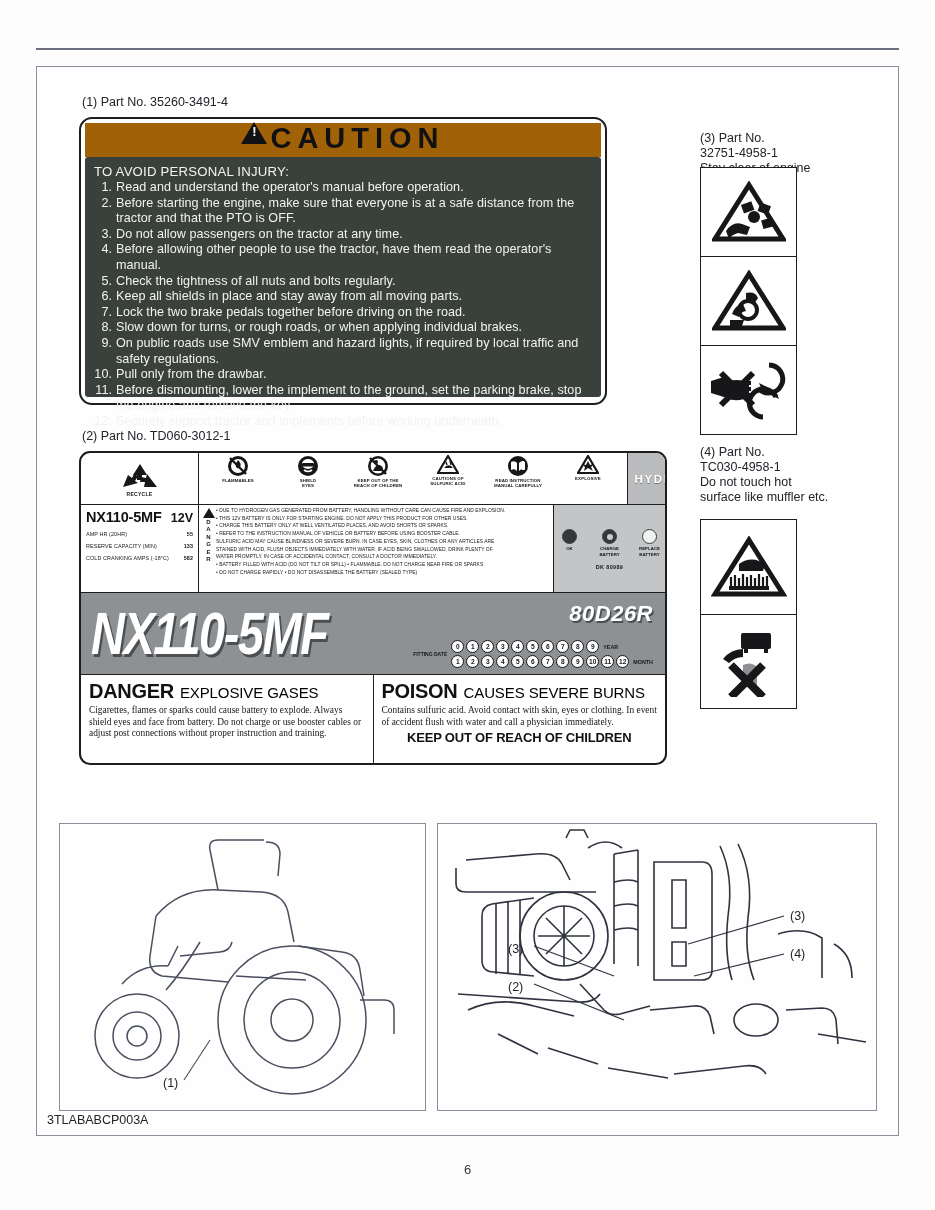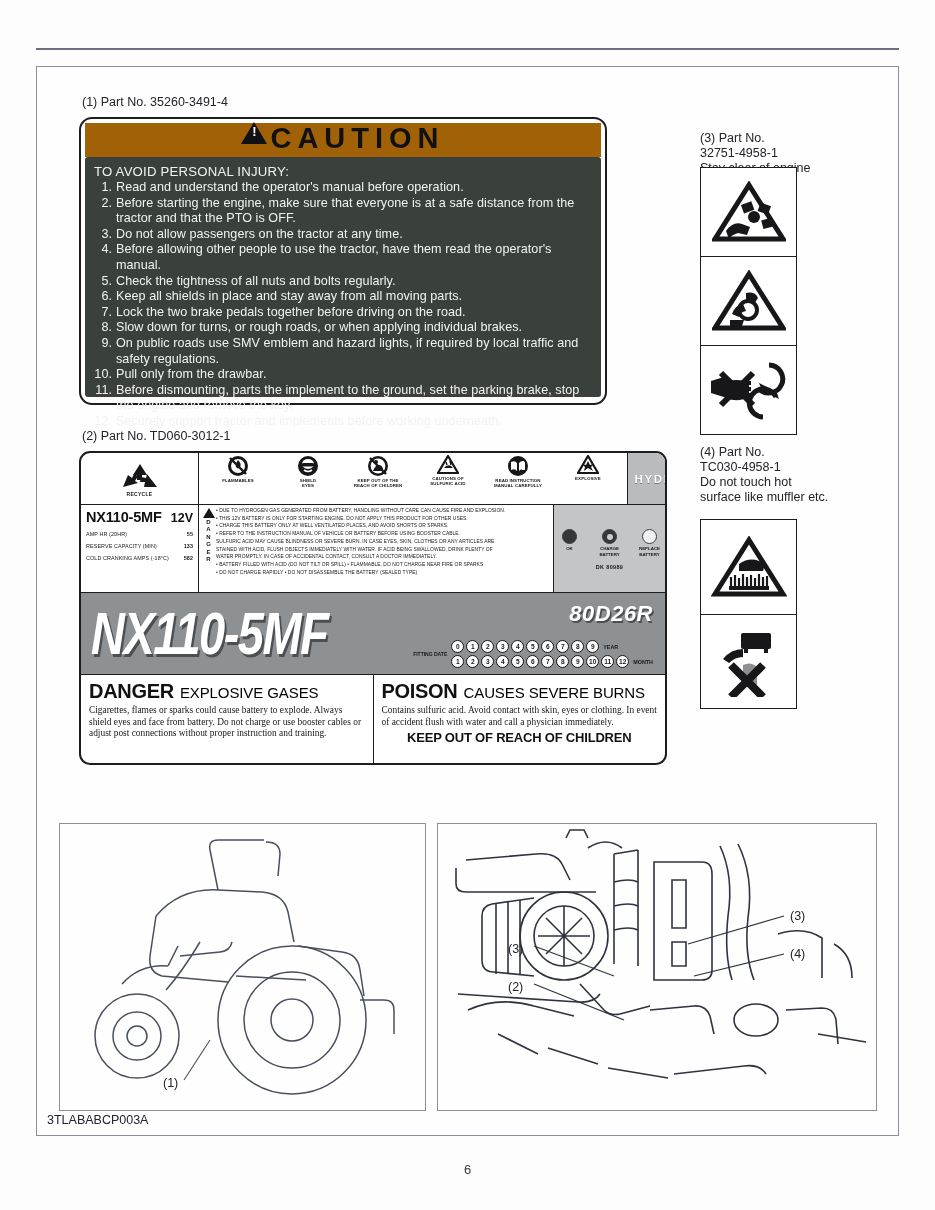--- a/index.html
+++ b/index.html
@@ -440,7 +440,7 @@
             </li>
             <li>
               <span class="num">11.</span>
-              <span class="txt">Before dismounting, parts the implement to the ground, set the parking brake, stop the engine and remove the key.</span>
+              <span class="txt">Before dismounting, lower the implement to the ground, set the parking brake, stop the engine and remove the key.</span>
             </li>
             <li>
               <span class="num">12.</span>

